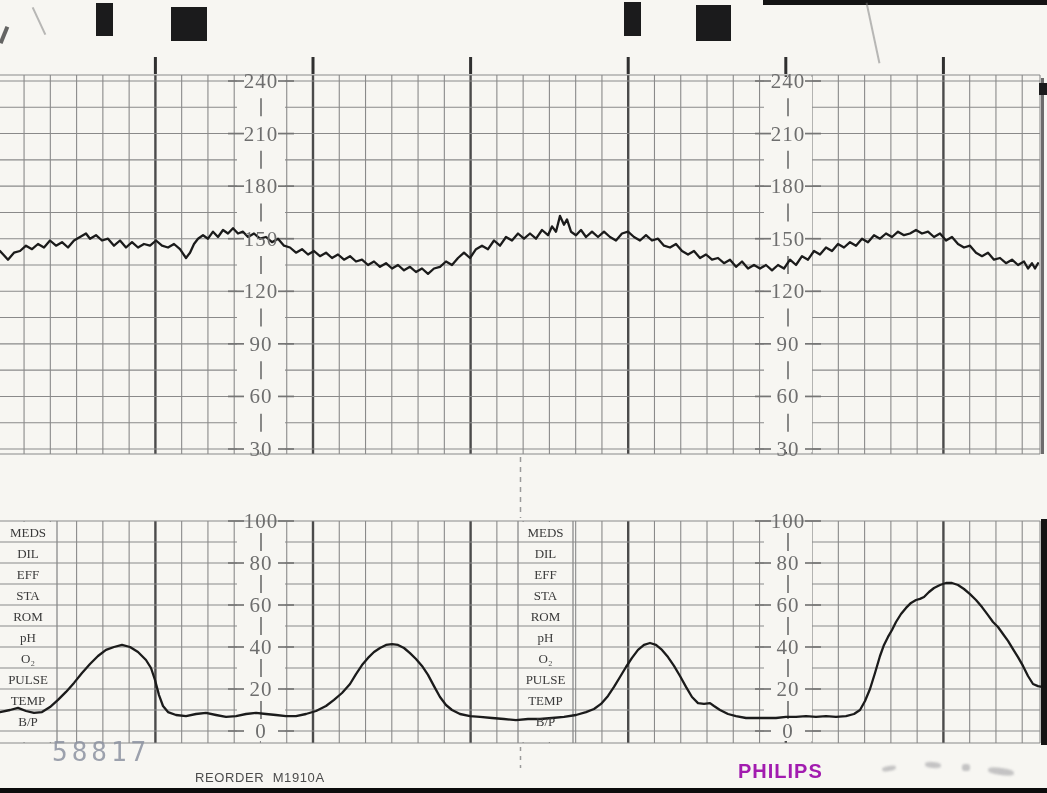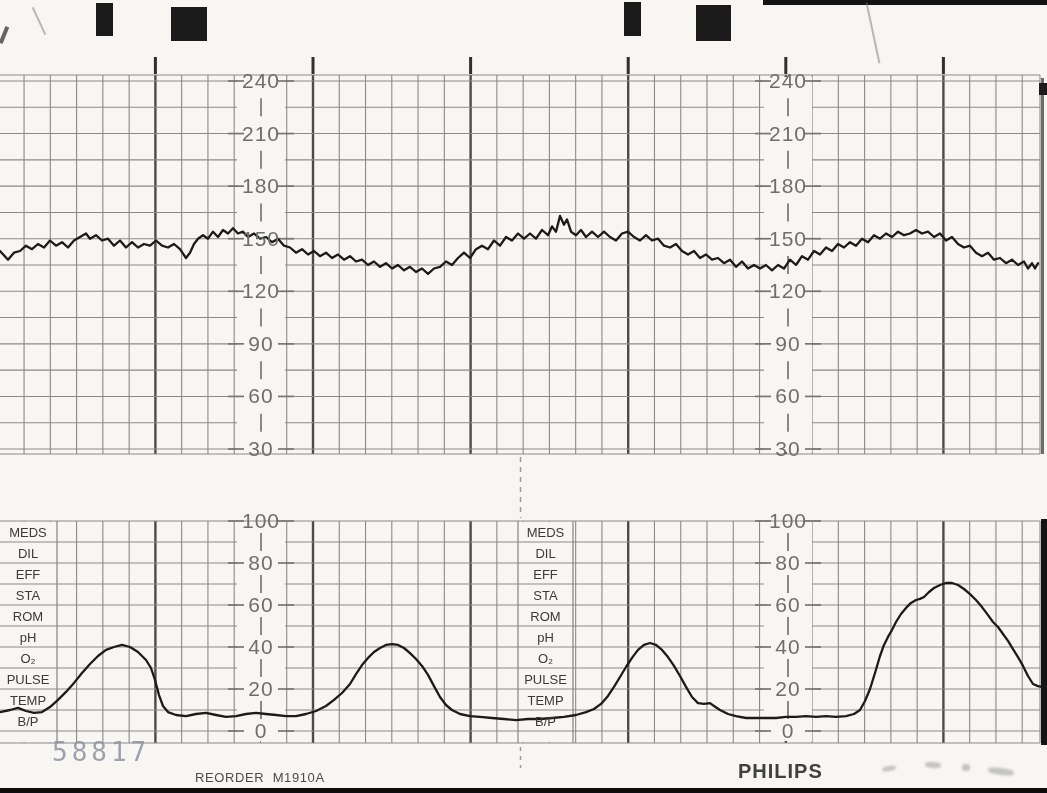--- a/index.html
+++ b/index.html
@@ -6,7 +6,7 @@
   .paper{position:relative;width:1047px;height:793px;background:#f7f6f2;overflow:hidden;
          font-family:"Liberation Sans",sans-serif;}
   svg{position:absolute;left:0;top:0;}
-  #labels div{position:absolute;}
+  #labels div{position:absolute;font-family:Liberation Serif, serif;}
   .axis-num{width:60px;text-align:center;font-size:21px;line-height:24px;color:#6e6e6e;letter-spacing:1px;}
   .row-label{height:21px;line-height:21px;text-align:center;font-size:13px;color:#3a3a3a;}
   .mark{position:absolute;background:#1b1b1c;}

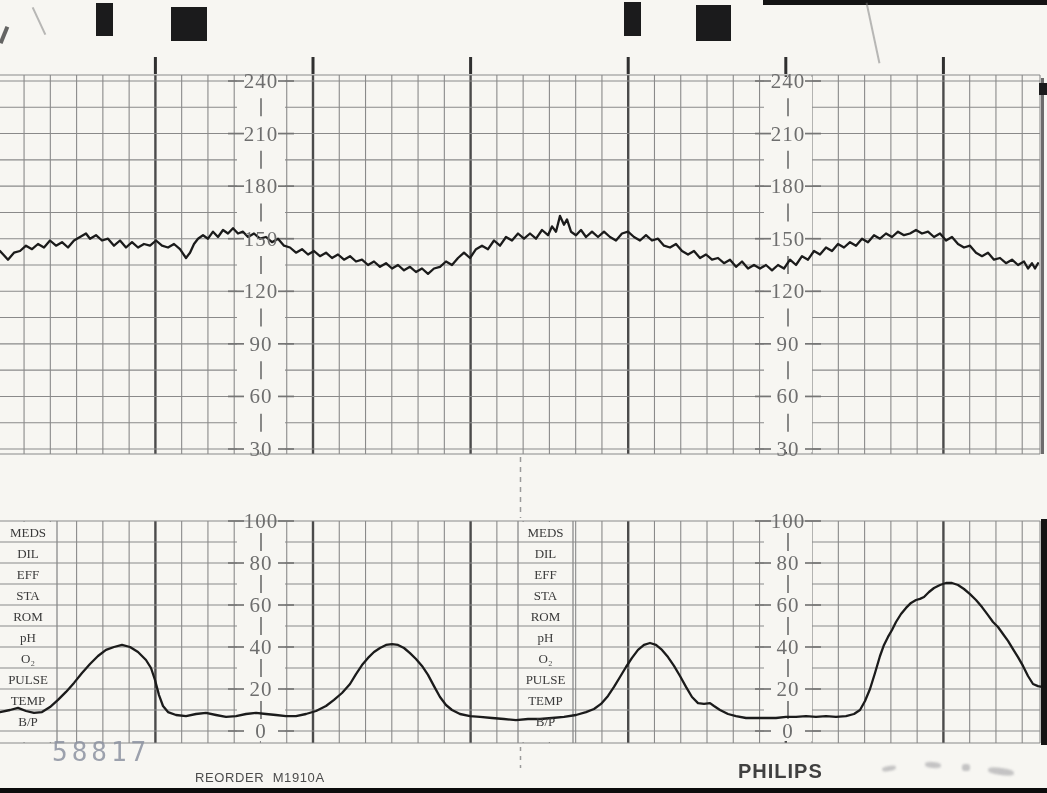--- a/index.html
+++ b/index.html
@@ -26,7 +26,7 @@
   .stamp{position:absolute;left:52px;top:737px;font-family:"DejaVu Sans Mono",monospace;
          font-size:26px;color:#8d93a1;letter-spacing:4px;opacity:.85;transform:scaleY(1.05);}
   .reorder{position:absolute;left:195px;top:770px;font-size:13px;color:#4c4c4c;letter-spacing:.6px;white-space:pre;}
-  .brand{position:absolute;left:738px;top:760px;font-size:20px;font-weight:bold;color:#404040;letter-spacing:1px;}
+  .brand{position:absolute;left:738px;top:760px;font-size:20px;font-weight:bold;color:#a21caf;letter-spacing:1px;}
   .smudge{position:absolute;background:rgba(100,100,110,.35);filter:blur(1px);border-radius:40%;}
   .sm1{left:882px;top:766px;width:14px;height:5px;transform:rotate(-10deg);}
   .sm2{left:925px;top:762px;width:16px;height:6px;transform:rotate(5deg);}

